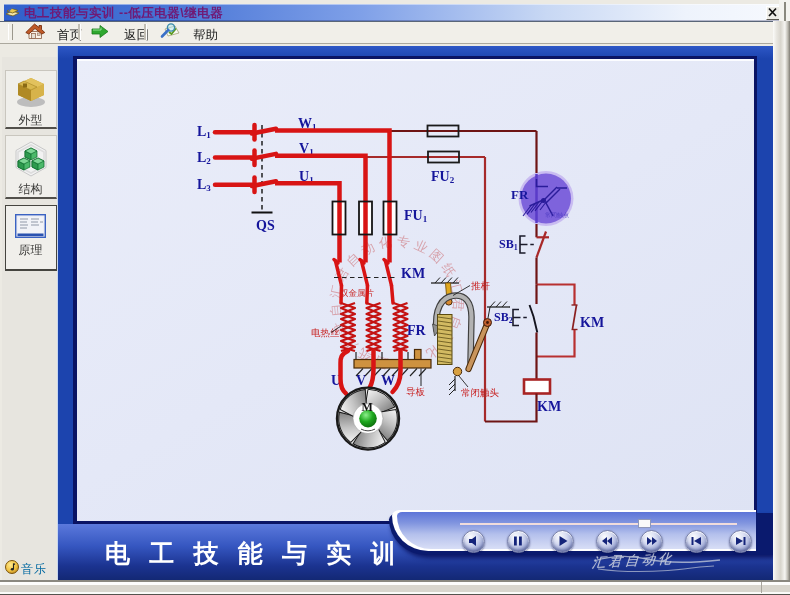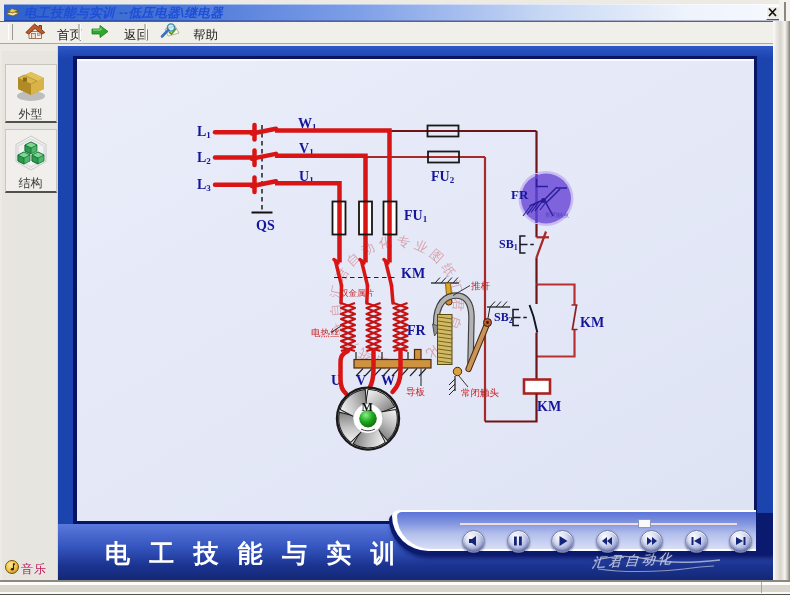--- a/index.html
+++ b/index.html
@@ -10,7 +10,7 @@
   #titlebar{left:4px;top:4px;width:775px;height:17px;
     background:linear-gradient(90deg,#3060CB 0%,#4673D5 20%,#7FA0E8 46%,#C8D8F4 70%,#EEF3FC 88%,#F6F9FE 100%);
     box-shadow:inset 0 1px 0 rgba(255,255,255,.45), inset 0 -1px 0 rgba(0,0,60,.25);}
-  #titletext{left:24px;top:5px;color:#1d4ed8;font-size:12.5px;font-weight:bold;white-space:nowrap;letter-spacing:0.5px;font-style:italic;}
+  #titletext{left:24px;top:5px;color:#701a75;font-size:12.5px;font-weight:bold;white-space:nowrap;letter-spacing:0.5px;}
   #titleline{left:0px;top:20.5px;width:790px;height:1.5px;background:#5A6678;}
   #closebtn{left:766px;top:6px;width:11.5px;height:11.5px;background:#EDECE7;border-right:1.5px solid #5A5850;border-bottom:1.5px solid #5A5850;border-top:1px solid #fff;border-left:1px solid #fff;}
   #closebtn svg{display:block}

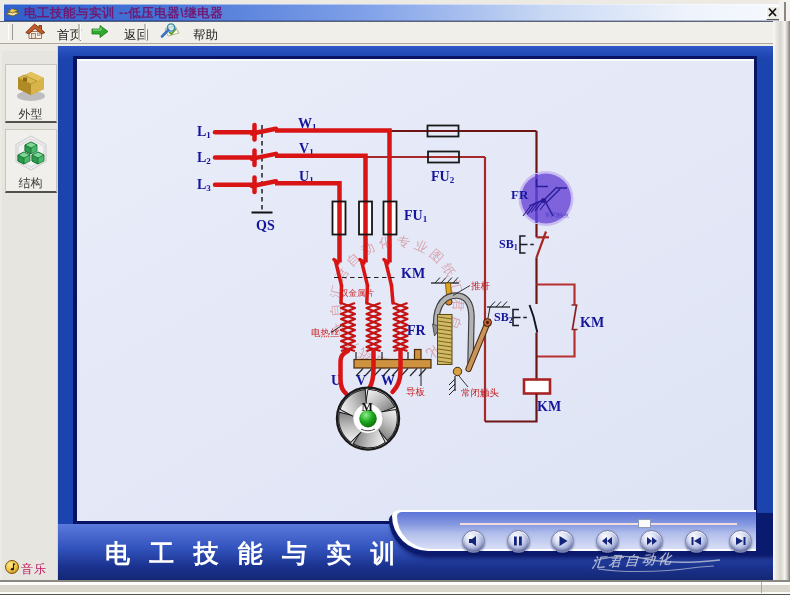--- a/index.html
+++ b/index.html
@@ -20,7 +20,7 @@
   .tbsep{top:2px;width:1.5px;height:16px;background:#C2BEB4;border-right:1px solid #fff;}
   #tbhandle{left:8px;top:2px;width:3px;height:16px;border-left:1.5px solid #fff;border-right:1.5px solid #9B978C;}
   
-  #sidebar{left:2px;top:51px;width:56px;height:537px;background:#E7E5DF;}
+  #sidebar{left:2px;top:57px;width:56px;height:537px;background:#E7E5DF;}
   .sbtn{left:2.5px;width:50px;background:#F0EFEB;border:1px solid #C9C6BE;border-bottom:2px solid #52504B;text-align:center;}
   .sbtn.pressed{border:1.5px solid #45443F;border-bottom:2px solid #45443F;}
   .sbtxt{font-size:12px;color:#3a3a38;}

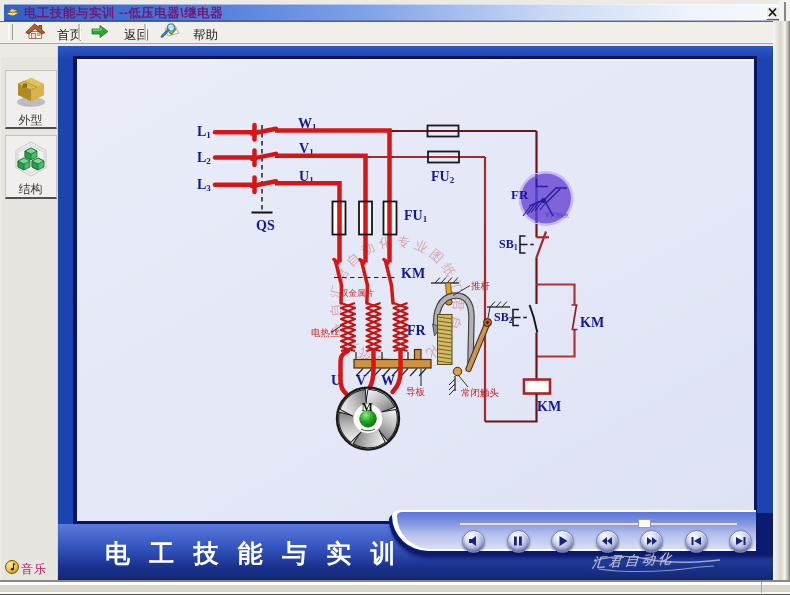--- a/index.html
+++ b/index.html
@@ -127,6 +127,24 @@
       </svg>
       <div class="sbtxt">结构</div>
     </div>
+    <div class="abs sbtn pressed" style="top:148px;height:63px">
+      <svg style="margin-top:8px" width="31" height="24" viewBox="0 0 31 24">
+        <rect x="0.7" y="0.7" width="29.6" height="22.6" fill="#E8EAF2" stroke="#3A62C2" stroke-width="1.4"></rect>
+        <rect x="2.5" y="2.5" width="26" height="17" fill="#F2F3F8"></rect>
+        <g stroke="#9098A8" stroke-width="1">
+          <line x1="5" y1="5" x2="13" y2="5"></line>
+            <line x1="5" y1="8" x2="12" y2="8"></line>
+          <line x1="5" y1="11" x2="13" y2="11"></line>
+            <line x1="5" y1="14" x2="12" y2="14"></line>
+          <line x1="16" y1="5" x2="24" y2="5"></line>
+            <line x1="16" y1="8" x2="23" y2="8"></line>
+          <line x1="16" y1="11" x2="24" y2="11"></line>
+            <line x1="25" y1="8" x2="28" y2="8"></line>
+        </g>
+        <rect x="2.5" y="19.5" width="26" height="2.6" fill="#2A52B0"></rect>
+      </svg>
+      <div class="sbtxt">原理</div>
+    </div>
   </div>
 
   <div class="abs" style="left:56.5px;top:46px;width:1.5px;height:534px;background:#C8D6EE;z-index:3"></div>

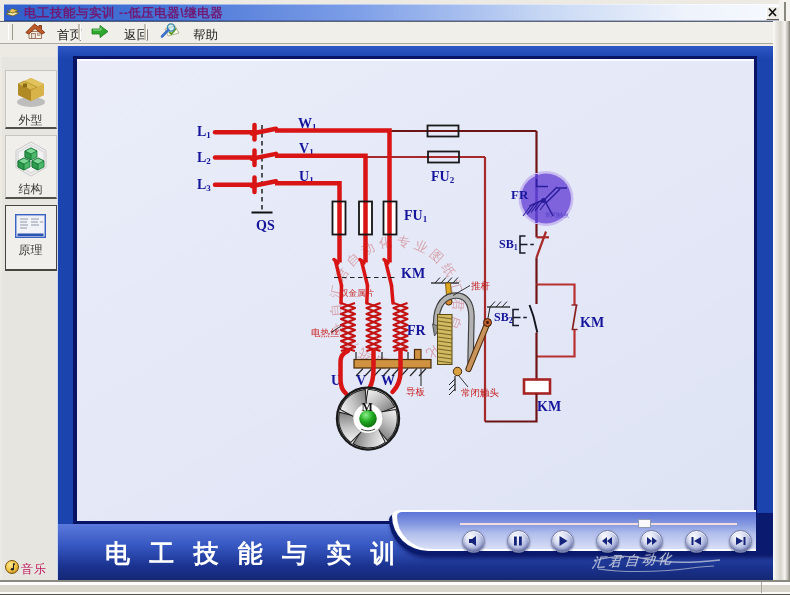--- a/index.html
+++ b/index.html
@@ -43,7 +43,7 @@
   .mbtn svg{position:absolute;left:4.5px;top:4.5px;width:12px;height:12px;}
   
   #music-ic{left:4.5px;top:560px;width:14px;height:14px;border-radius:50%;background:radial-gradient(circle at 38% 32%,#FFE98C,#F0C040 55%,#A06A10 100%);border:1px solid #7A5208;box-sizing:border-box;}
-  #music-tx{left:21px;top:561px;font-size:12px;color:#be185d;letter-spacing:1px;}
+  #music-tx{left:21px;top:561px;font-size:12px;color:#0369a1;letter-spacing:1px;}
   
   #edge-r{left:773px;top:21px;width:17px;height:574px;background:linear-gradient(90deg,#FBFBF9 0%,#E9E7E1 20%,#D8D5CD 45%,#F6F5F2 70%,#BAB7AE 88%,#7F7C74 100%);}
   #edge-b1{left:0;top:580px;width:790px;height:2px;background:#8A8880;}

